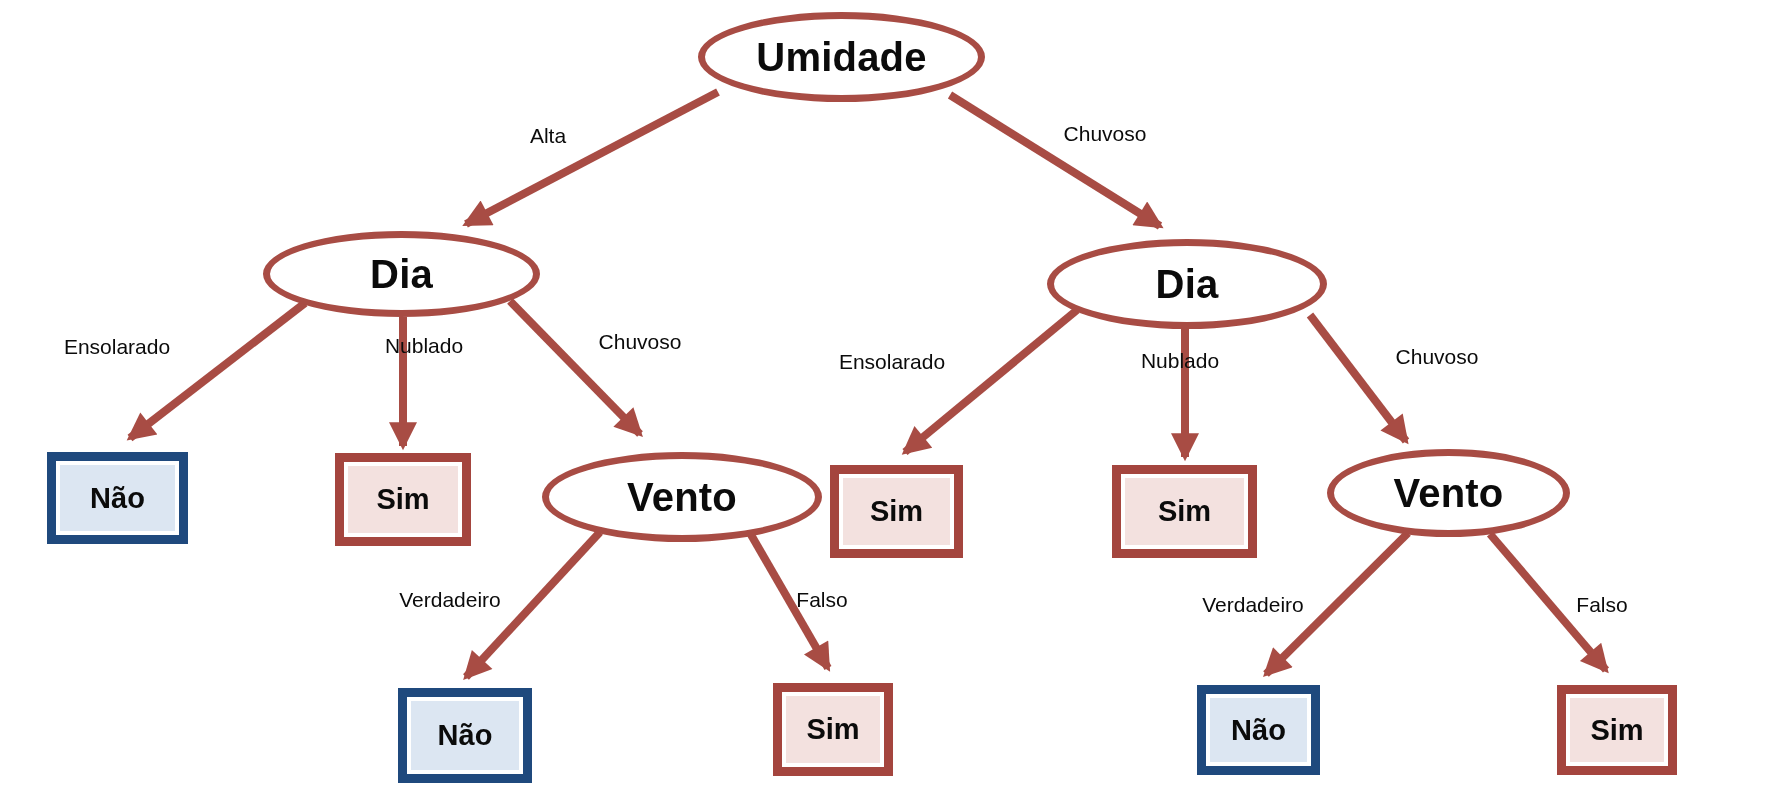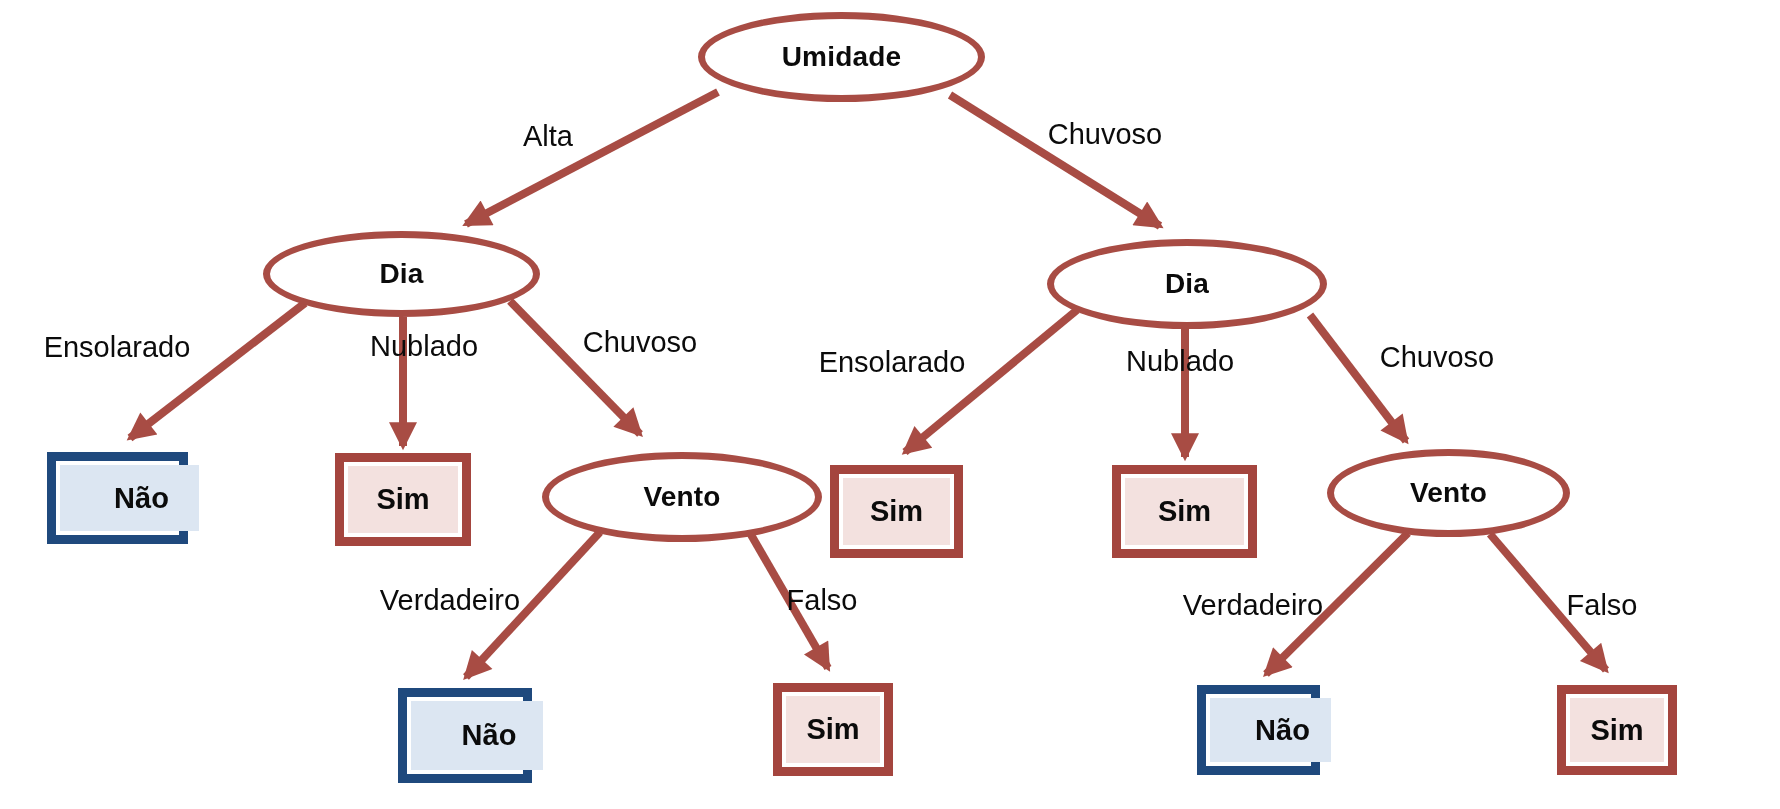--- a/index.html
+++ b/index.html
@@ -26,7 +26,7 @@
     position:absolute;z-index:2;box-sizing:border-box;
     border:7px solid var(--red);border-radius:50%;background:#fff;
     display:flex;align-items:center;justify-content:center;
-    font-weight:bold;font-size:28px;letter-spacing:0.2px;
+    font-weight:bold;font-size:40px;letter-spacing:0.2px;
   }
   .leaf{
     position:absolute;z-index:2;box-sizing:border-box;

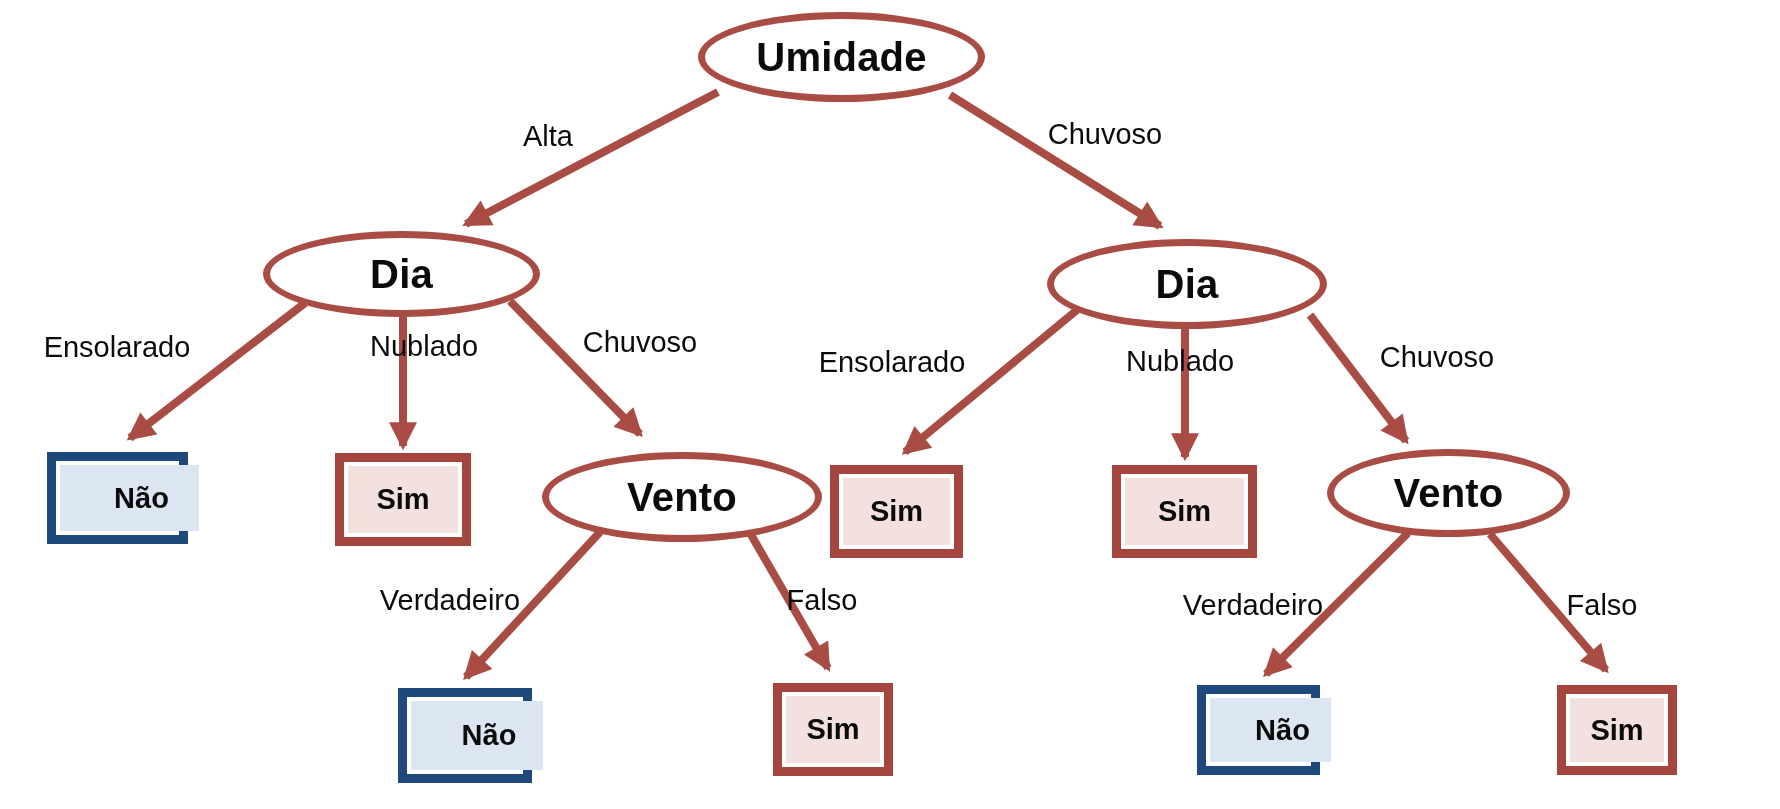--- a/index.html
+++ b/index.html
@@ -43,7 +43,7 @@
   .leaf.yes .leaf-inner{background:var(--pink-fill);}
   .elabel{
     position:absolute;z-index:3;transform:translate(-50%,-50%);
-    font-size:29px;white-space:nowrap;color:var(--ink);
+    font-size:21px;white-space:nowrap;color:var(--ink);
   }
 </style>
 </head>

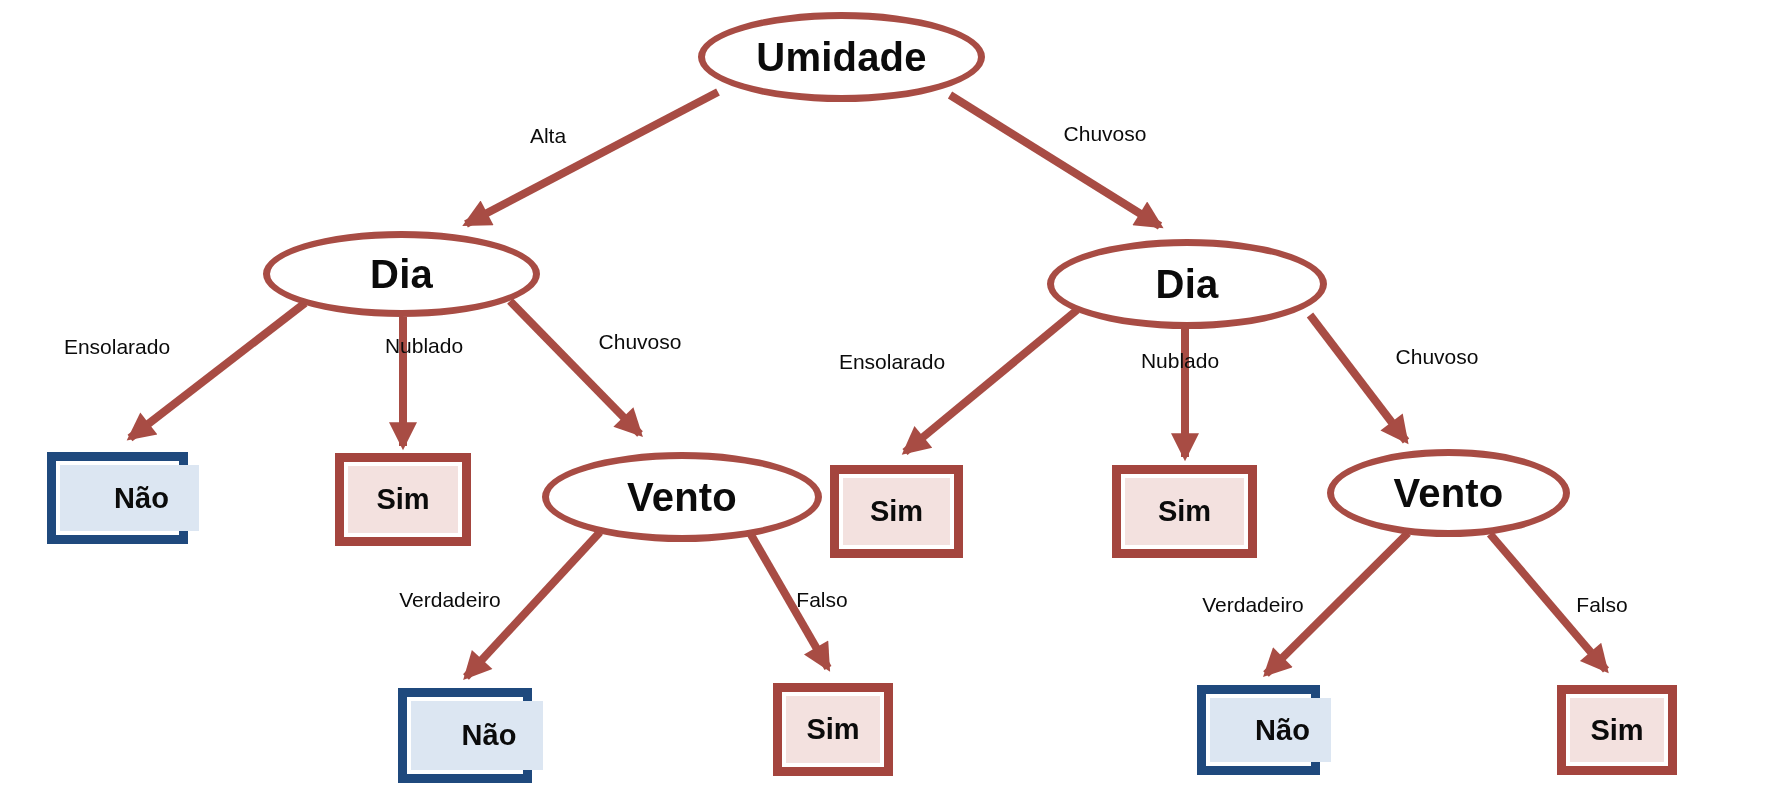--- a/index.html
+++ b/index.html
@@ -38,7 +38,7 @@
     font-weight:bold;font-size:29px;
   }
   .leaf.no{border-color:var(--blue-border);}
-  .leaf.no .leaf-inner{background:var(--blue-fill);padding-left:24px;}
+  .leaf.no .leaf-inner{background:var(--blue-fill);}
   .leaf.yes{border-color:var(--red-border);}
   .leaf.yes .leaf-inner{background:var(--pink-fill);}
   .elabel{

